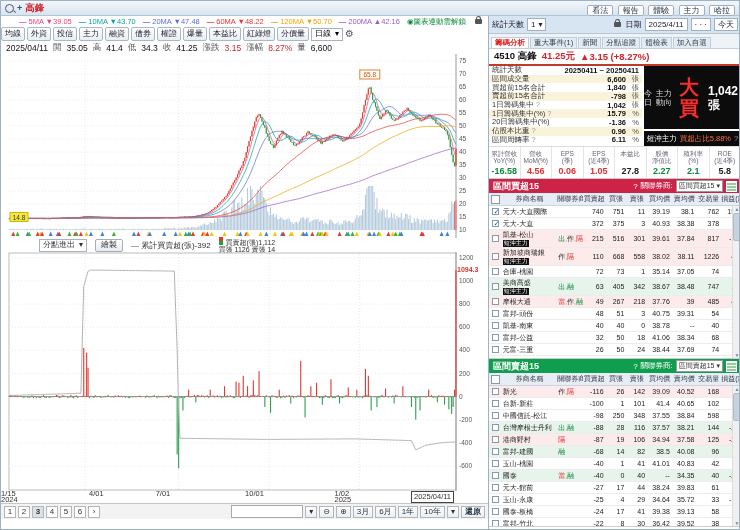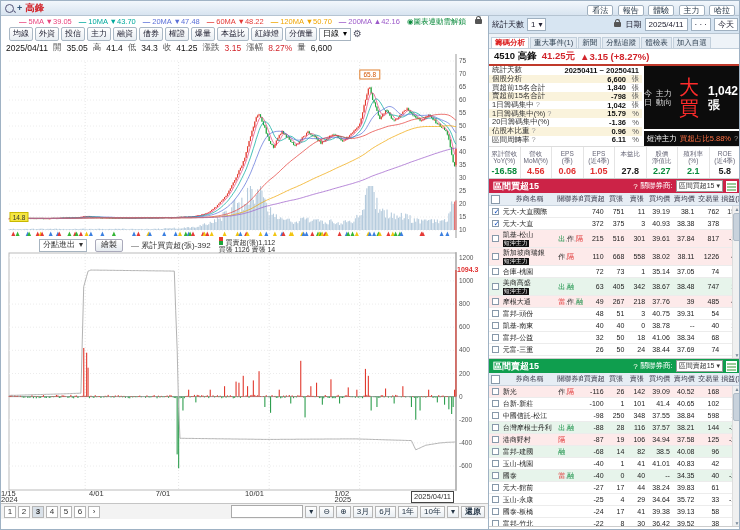--- a/index.html
+++ b/index.html
@@ -29,7 +29,7 @@
   #lnote{color:#0a8a3c}
   .lock{width:7px;height:5px;background:#555;border-radius:1px;position:relative;display:inline-block;margin:0 2px}
   .lock:before{content:"";position:absolute;top:-3px;left:1px;width:3px;height:3px;border:1px solid #555;border-bottom:none;border-radius:3px 3px 0 0}
-  #toolbar{height:14px;display:flex;align-items:center;gap:2px;padding:0 8px;font-size:8px}
+  #toolbar{height:14px;display:flex;align-items:center;gap:2px;padding:0 0;font-size:8px}
   .tbtn{border:1px solid #aab8c5;background:linear-gradient(#fff,#e9eef3);padding:0 3px;height:12px;line-height:11px;border-radius:2px;color:#223;cursor:pointer;white-space:nowrap}
   .sel{border:1px solid #a7b4c0;background:#fff;font-size:8px;height:11px;line-height:10px;padding:0 3px;display:inline-flex;gap:4px;align-items:center;cursor:pointer}
   .gear{font-size:10px;color:#556;cursor:pointer;line-height:10px}

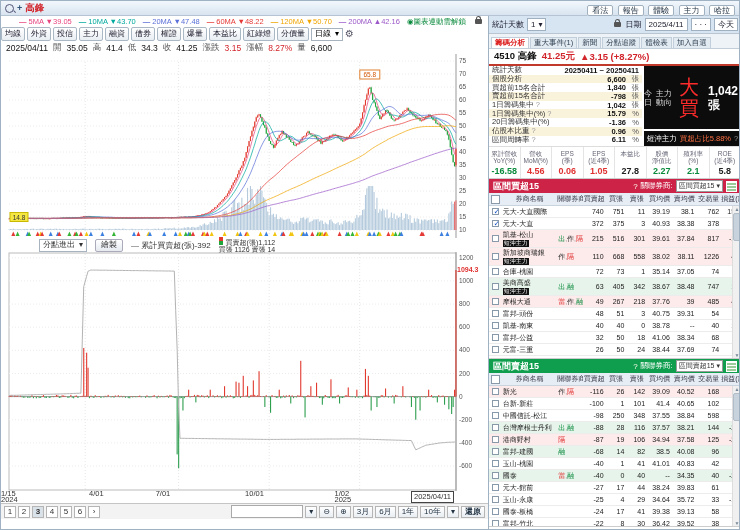--- a/index.html
+++ b/index.html
@@ -1605,7 +1605,7 @@
               <span class="vl" style="font-weight:bold">20250411 ~ 20250411</span>
             </div>
             <div class="srow alt">
-              <span class="lb">個股分析</span>
+              <span class="lb">區間成交量</span>
               <span class="vl">6,600</span>
               <span class="un">張</span>
             </div>

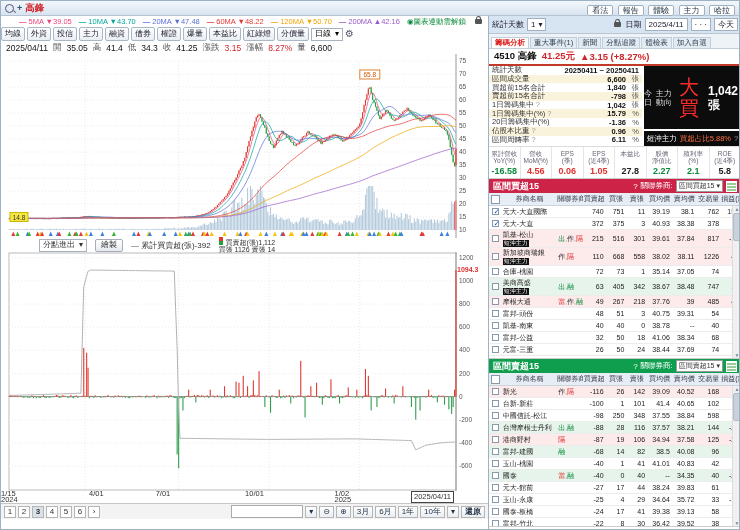--- a/index.html
+++ b/index.html
@@ -72,7 +72,7 @@
   .srow .un{width:13px;color:#555;text-align:right}
   #today{flex:1;display:flex;flex-direction:column;padding-left:2px}
   .tmain{background:#0c0c0c;color:#ddd;flex:1;display:flex;flex-direction:row;align-items:center;justify-content:center;font-size:8px;line-height:9px}
-  .taction{color:#ff2b2b;font-size:20px;font-weight:normal;line-height:21px}
+  .taction{color:#ff2b2b;font-size:20px;font-weight:bold;line-height:21px}
   .tamount{color:#fff;font-size:12px;font-weight:bold;line-height:14px}
   .tshort{background:#0c0c0c;height:15px;margin-top:2px;display:flex;align-items:center;justify-content:center;gap:3px;font-size:7.5px;color:#fff;white-space:nowrap}
   .tshort .tsv{color:#ff7043}

